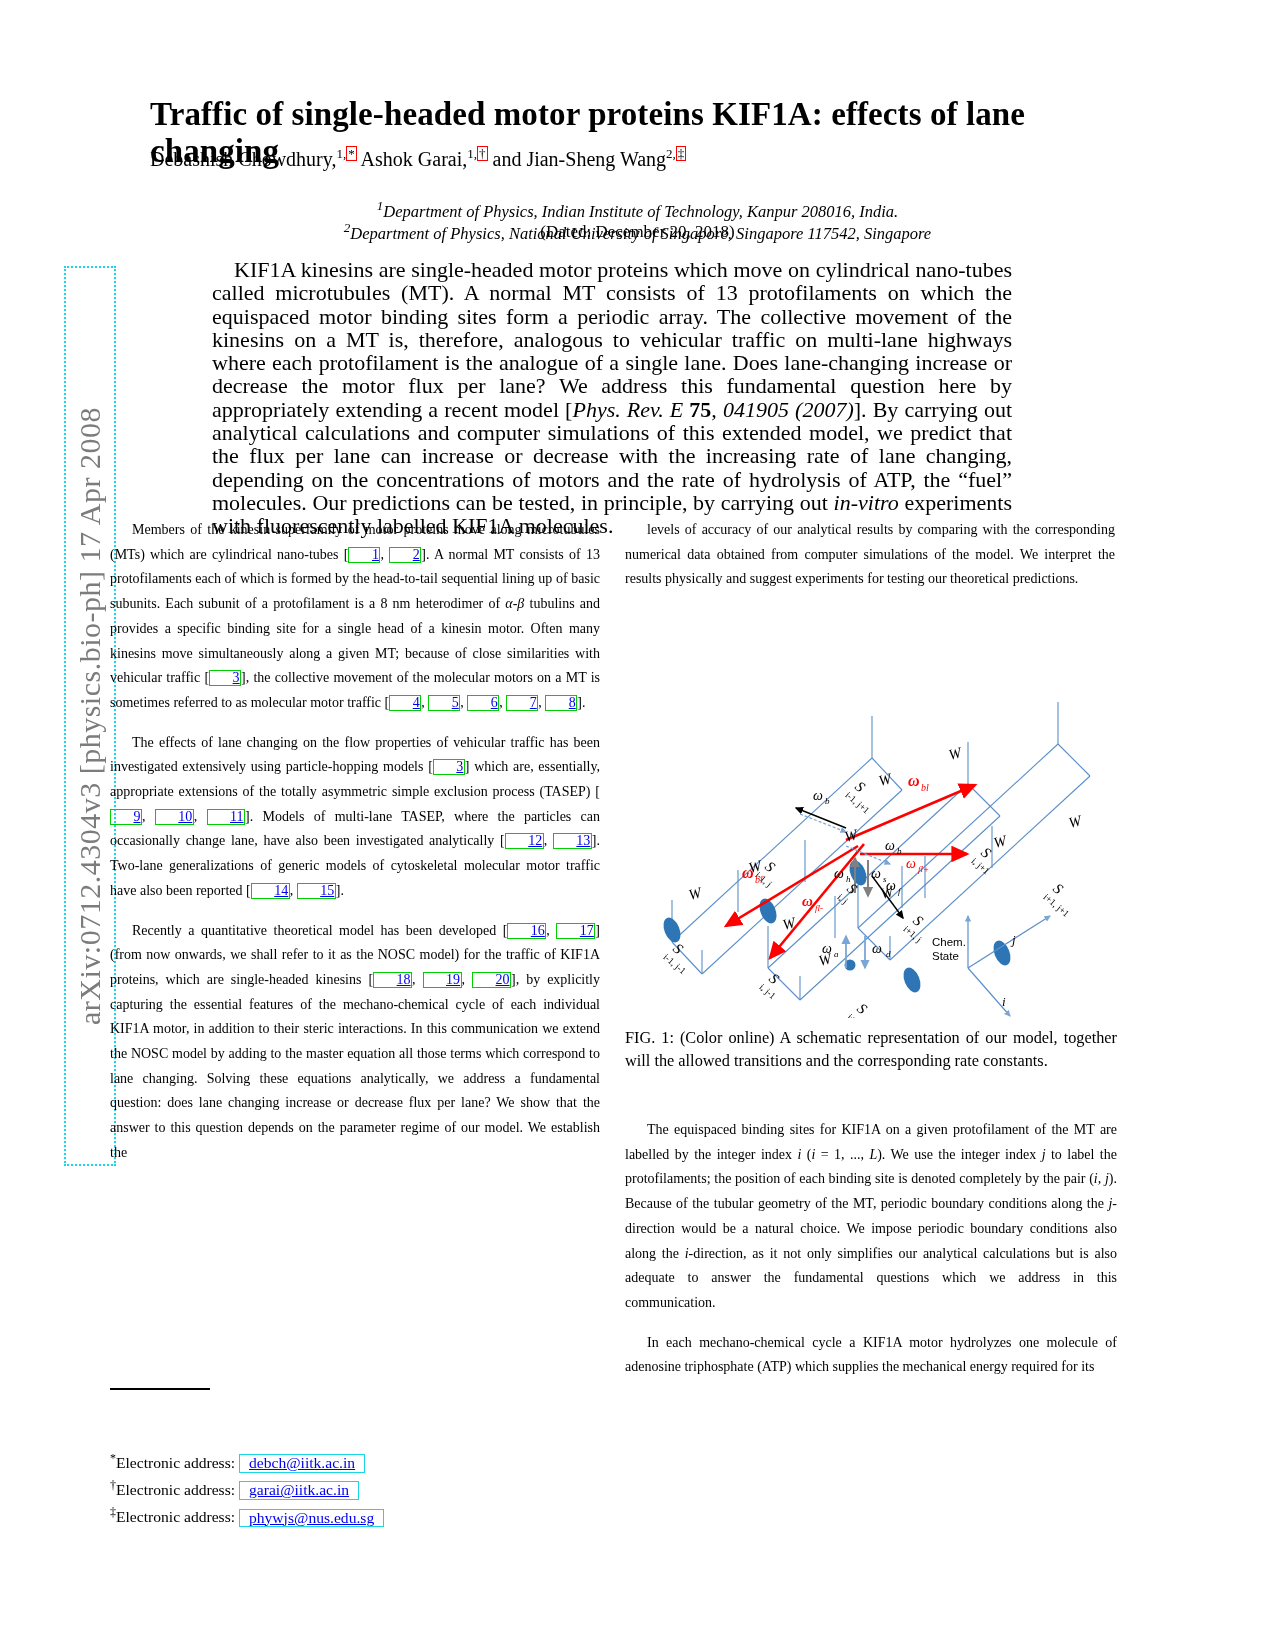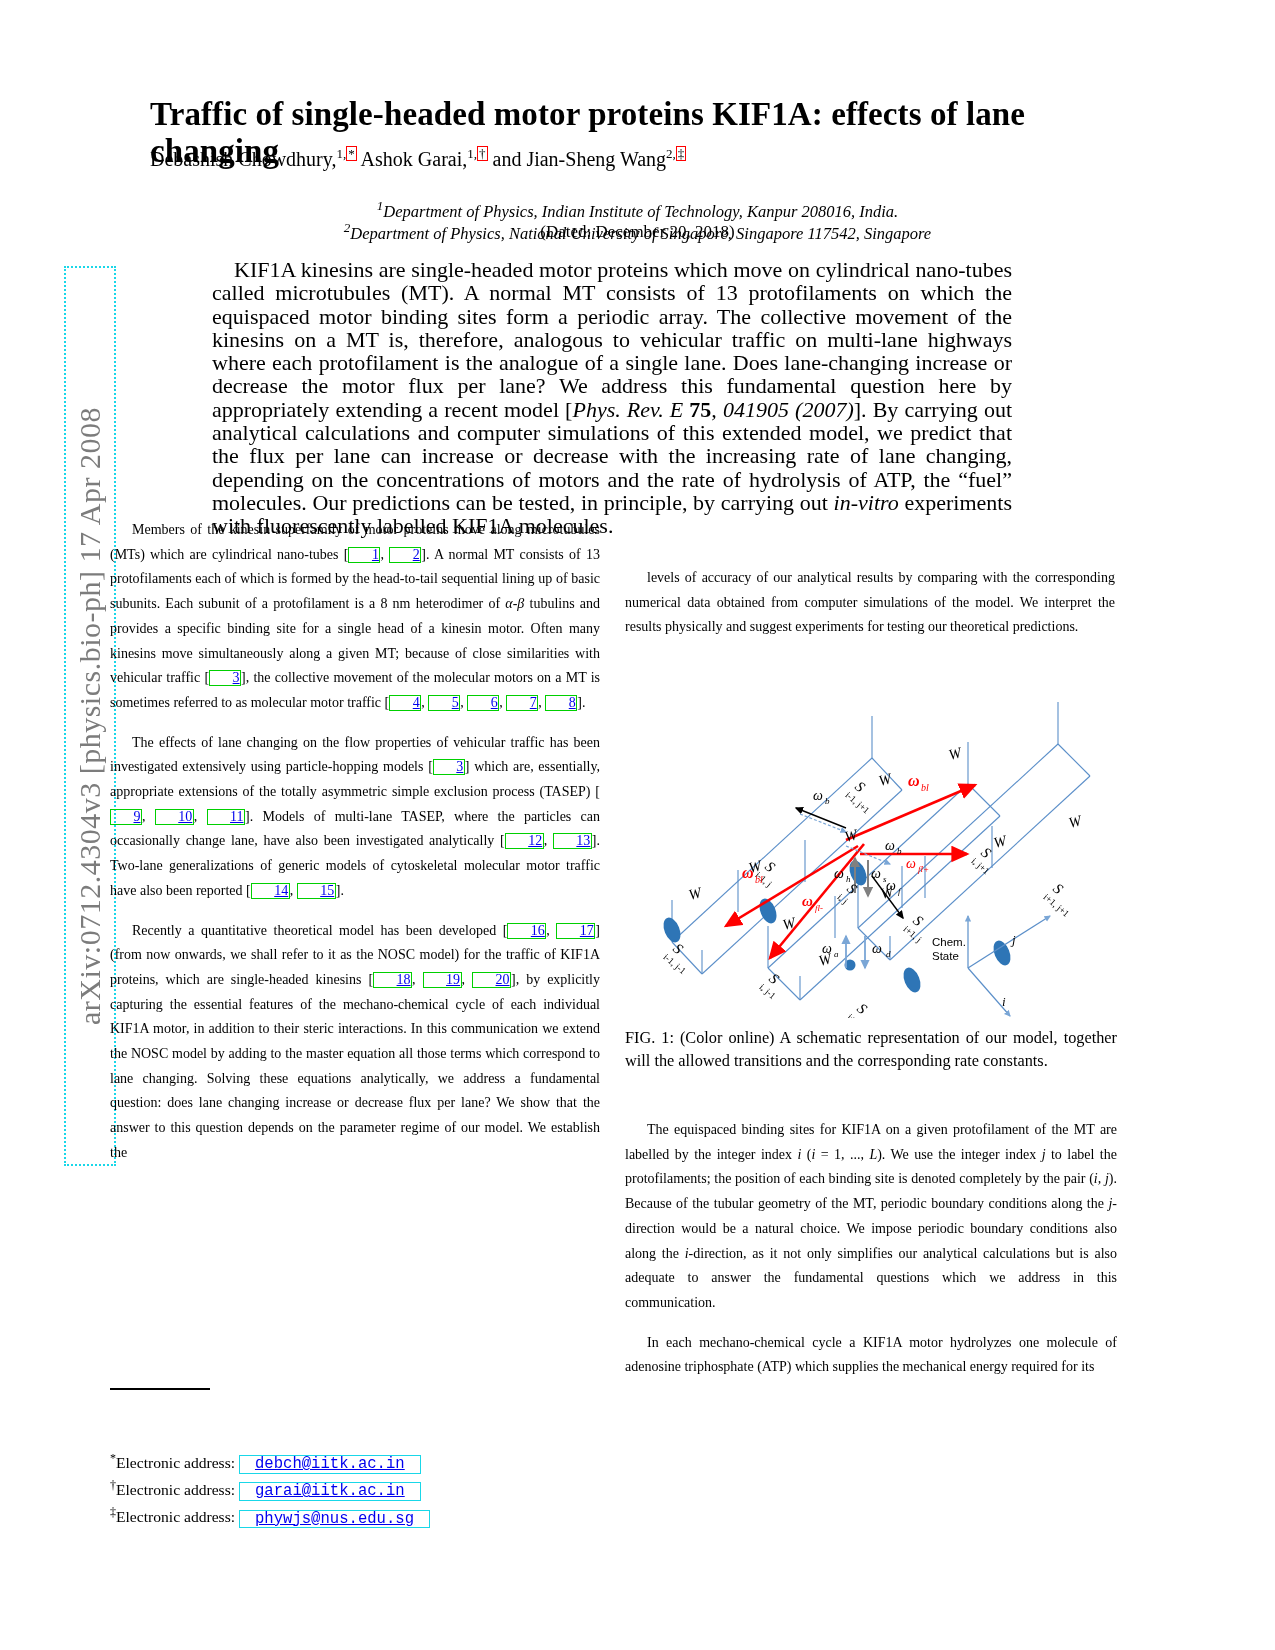--- a/index.html
+++ b/index.html
@@ -116,7 +116,7 @@
     text-justify: inter-word;
   }
   #col-left  { left: 110px;  height: 840px; }
-  #col-right { left: 625px;  height: 1080px; margin-top: 48px; }
+  #col-right { left: 625px;  height: 1080px; }
 
   .para { margin: 0 0 0 0; text-indent: 22px; }
   .para + .para { margin-top: 15px; }

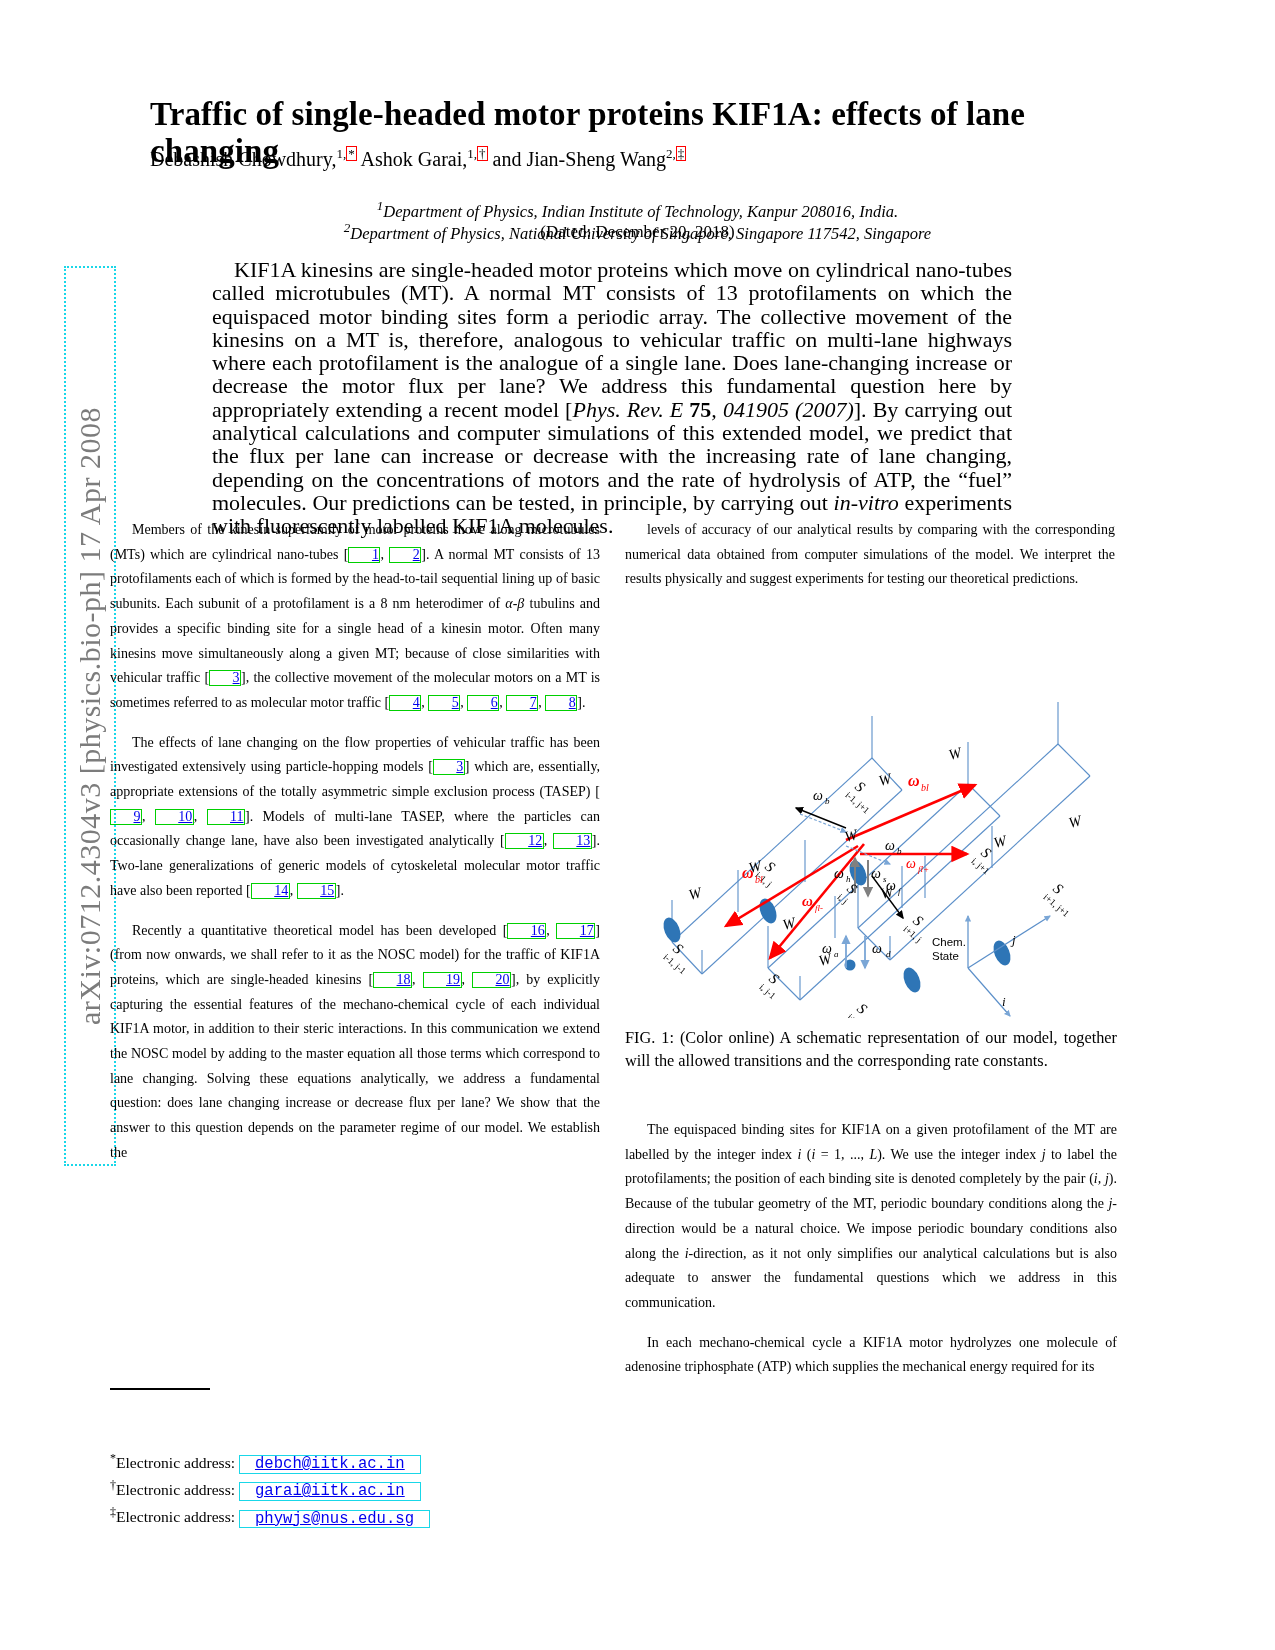--- a/index.html
+++ b/index.html
@@ -129,10 +129,9 @@
   }
   .mail {
     border: 1.6px solid #19d7e8;
-    padding: 0 15px;
+    padding: 0 9px;
     display: inline-block;
     line-height: 1.05;
-    font-family: Liberation Mono, monospace;
   }
 
   

